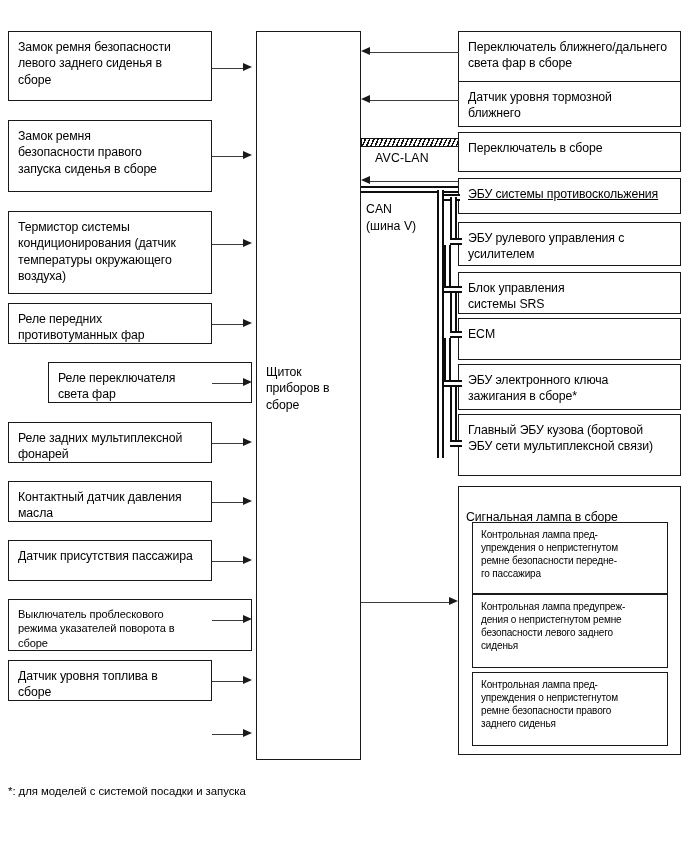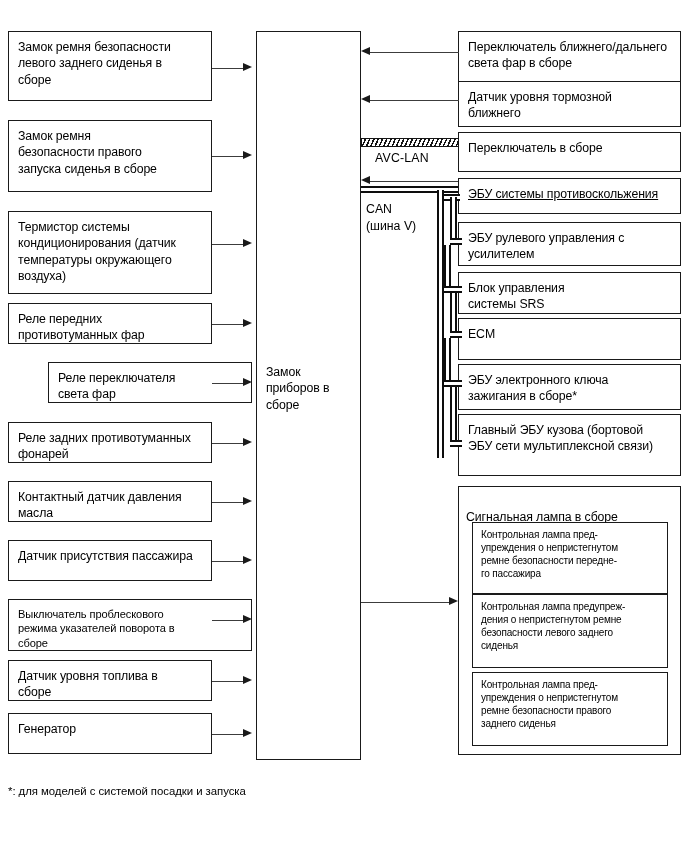--- a/index.html
+++ b/index.html
@@ -182,7 +182,7 @@
   <div class="arrow-r" style="left:243px; top:729px;"></div>
 
   <div class="box center" style="left:256px; top:31px; width:105px; height:729px;">
-    <div class="center-label">Замок
+    <div class="center-label">Щиток
 приборов в
 сборе</div>
   </div>

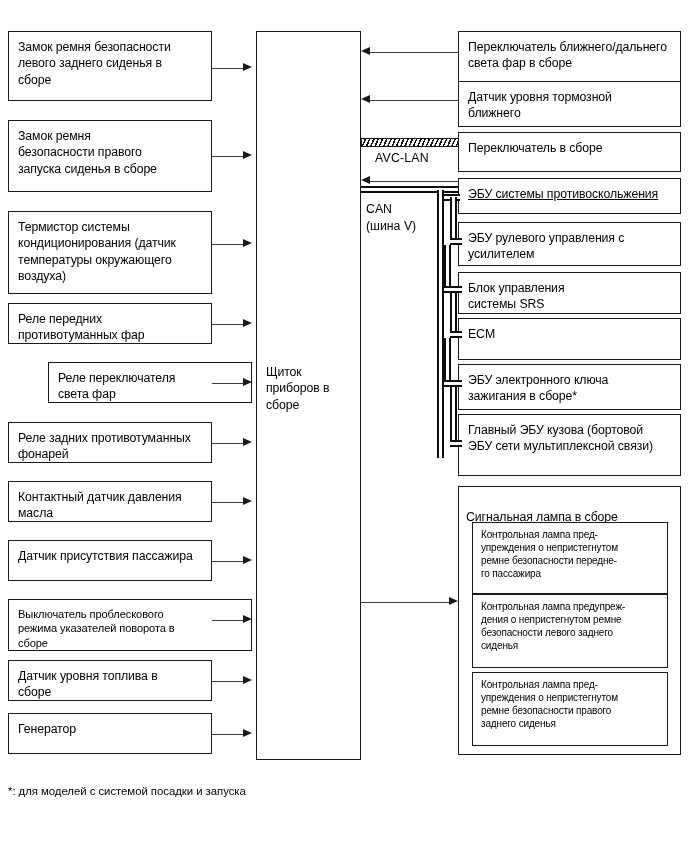--- a/index.html
+++ b/index.html
@@ -152,7 +152,7 @@
   <div class="hline" style="left:212px; top:383px; width:31px;"></div>
   <div class="arrow-r" style="left:243px; top:378px;"></div>
 
-  <div class="box" style="left:8px; top:422px; width:204px; height:41px;">Реле задних противотуманных
+  <div class="box" style="left:8px; top:422px; width:204px; height:41px;">Реле задних мультиплексной
 фонарей</div>
   <div class="hline" style="left:212px; top:443px; width:31px;"></div>
   <div class="arrow-r" style="left:243px; top:438px;"></div>

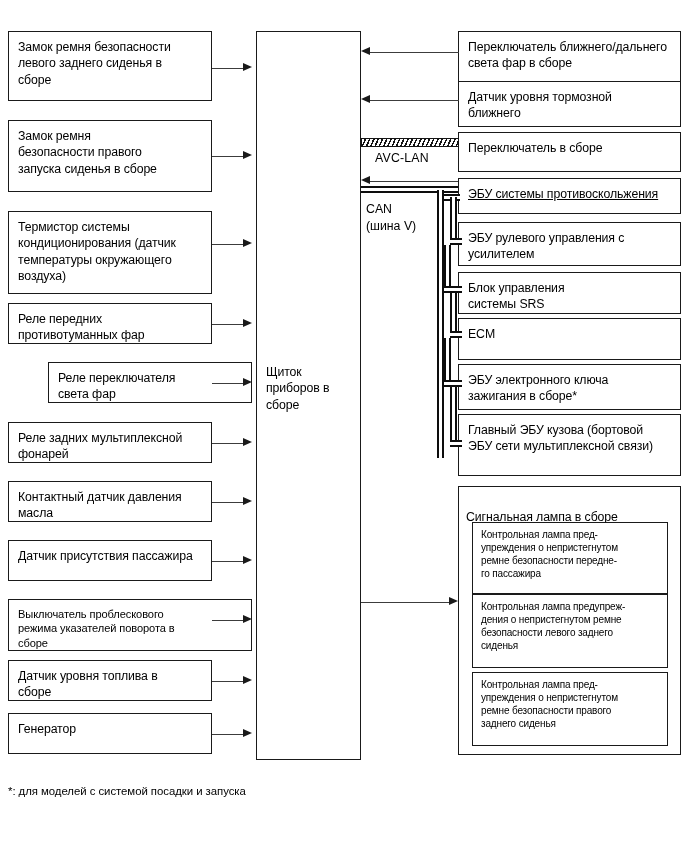--- a/index.html
+++ b/index.html
@@ -177,7 +177,6 @@
   <div class="hline" style="left:212px; top:681px; width:31px;"></div>
   <div class="arrow-r" style="left:243px; top:676px;"></div>
 
-  <div class="box" style="left:8px; top:713px; width:204px; height:41px;">Генератор</div>
   <div class="hline" style="left:212px; top:734px; width:31px;"></div>
   <div class="arrow-r" style="left:243px; top:729px;"></div>
 

